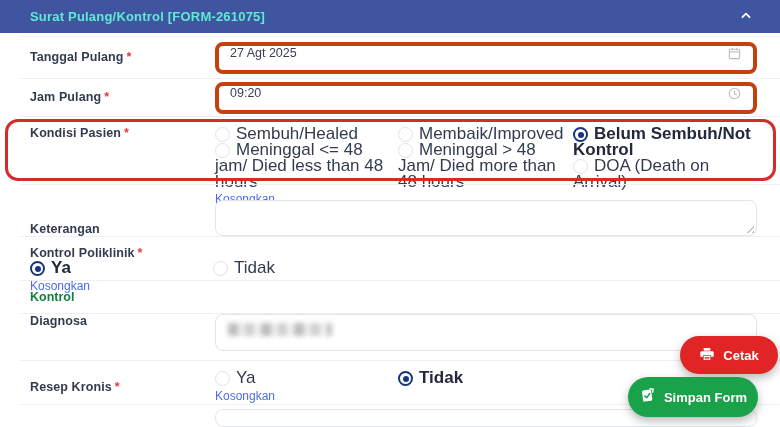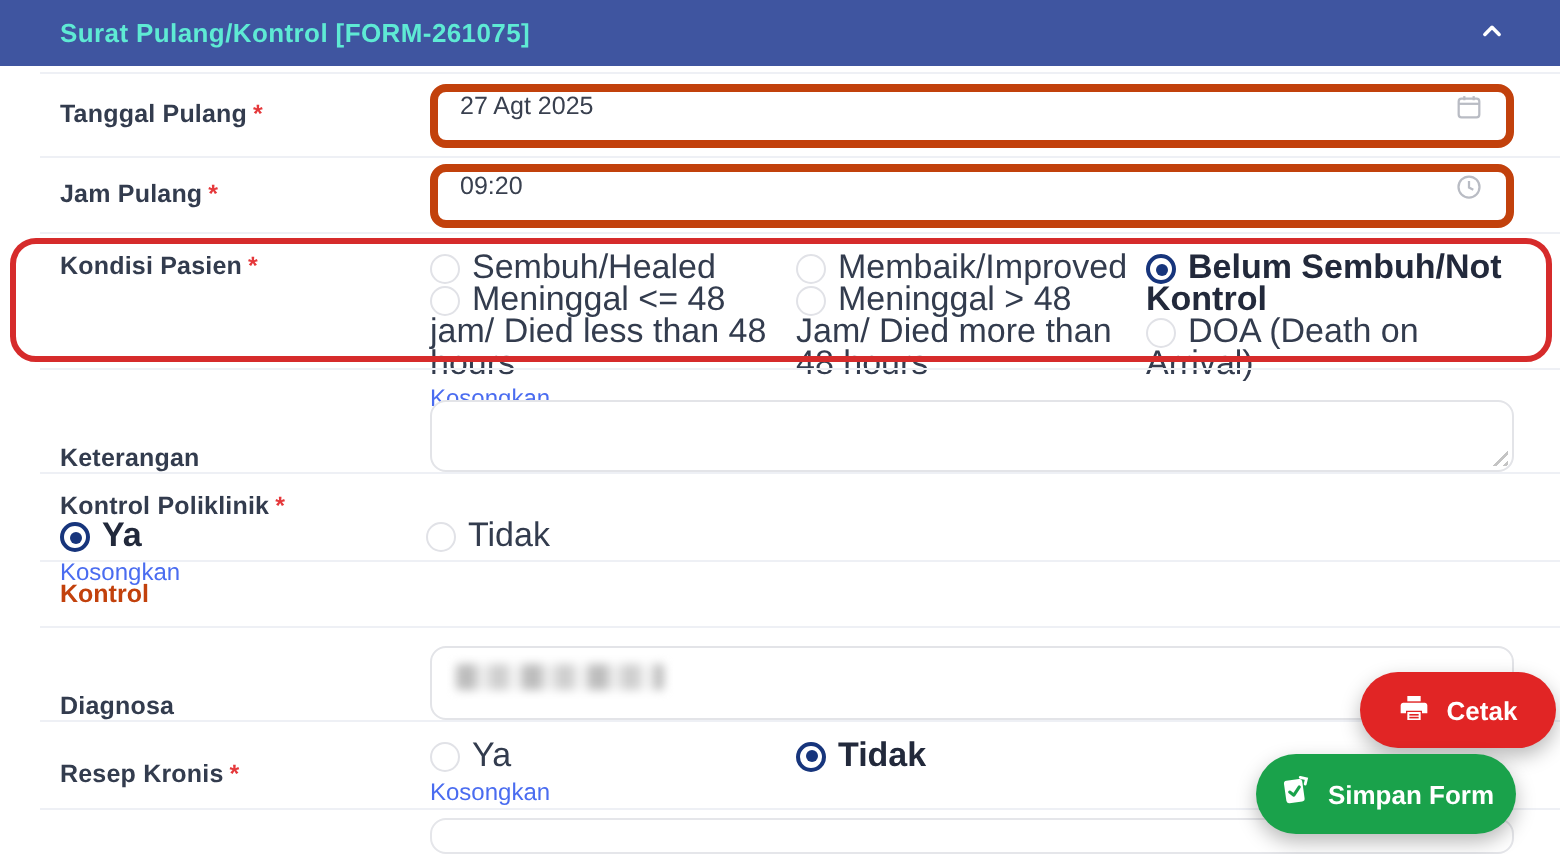--- a/index.html
+++ b/index.html
@@ -83,7 +83,7 @@
   .r-resep{height:44px;padding-top:9px;align-items:center;}
   
   .r-section{height:33px;padding-top:9px;}
-  .section-title{font-size:12.5px;font-weight:700;color:#c2410c;}
+  .section-title{font-size:12.5px;font-weight:700;color:#15803d;}
   
   .r-diagnosa{height:47px;padding-top:0;align-items:flex-end;}
   .box-lg{

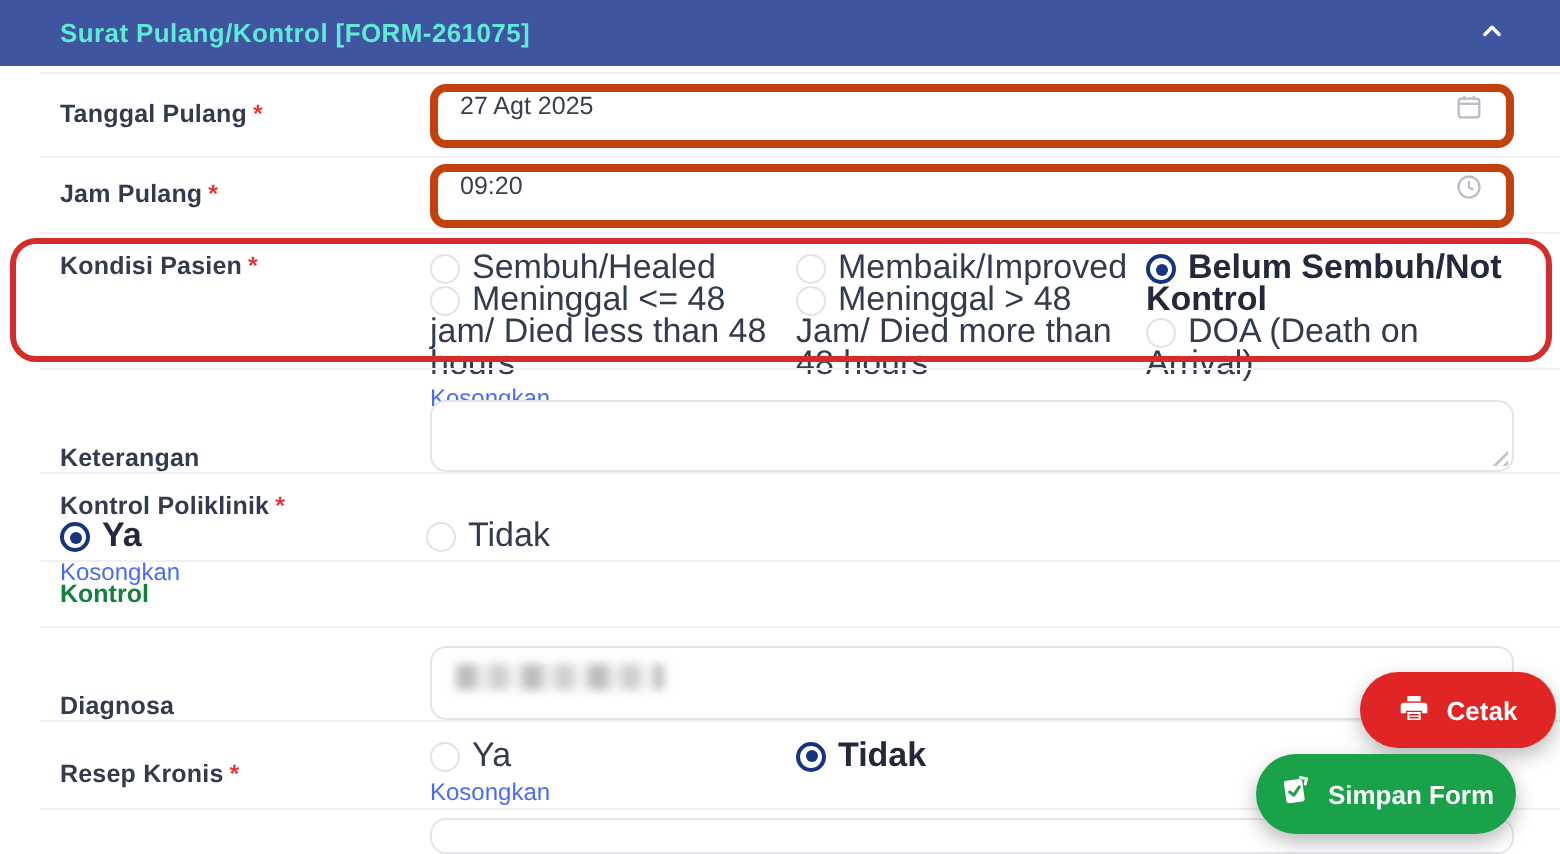--- a/index.html
+++ b/index.html
@@ -85,7 +85,7 @@
   .r-section{height:33px;padding-top:9px;}
   .section-title{font-size:12.5px;font-weight:700;color:#15803d;}
   
-  .r-diagnosa{height:47px;padding-top:0;align-items:flex-end;}
+  .r-diagnosa{height:47px;padding-top:0;}
   .box-lg{
     box-sizing:border-box;flex:1;height:37px;border:1px solid #e3e4e8;border-radius:8px;
     padding:8px 12px;background:#fff;

